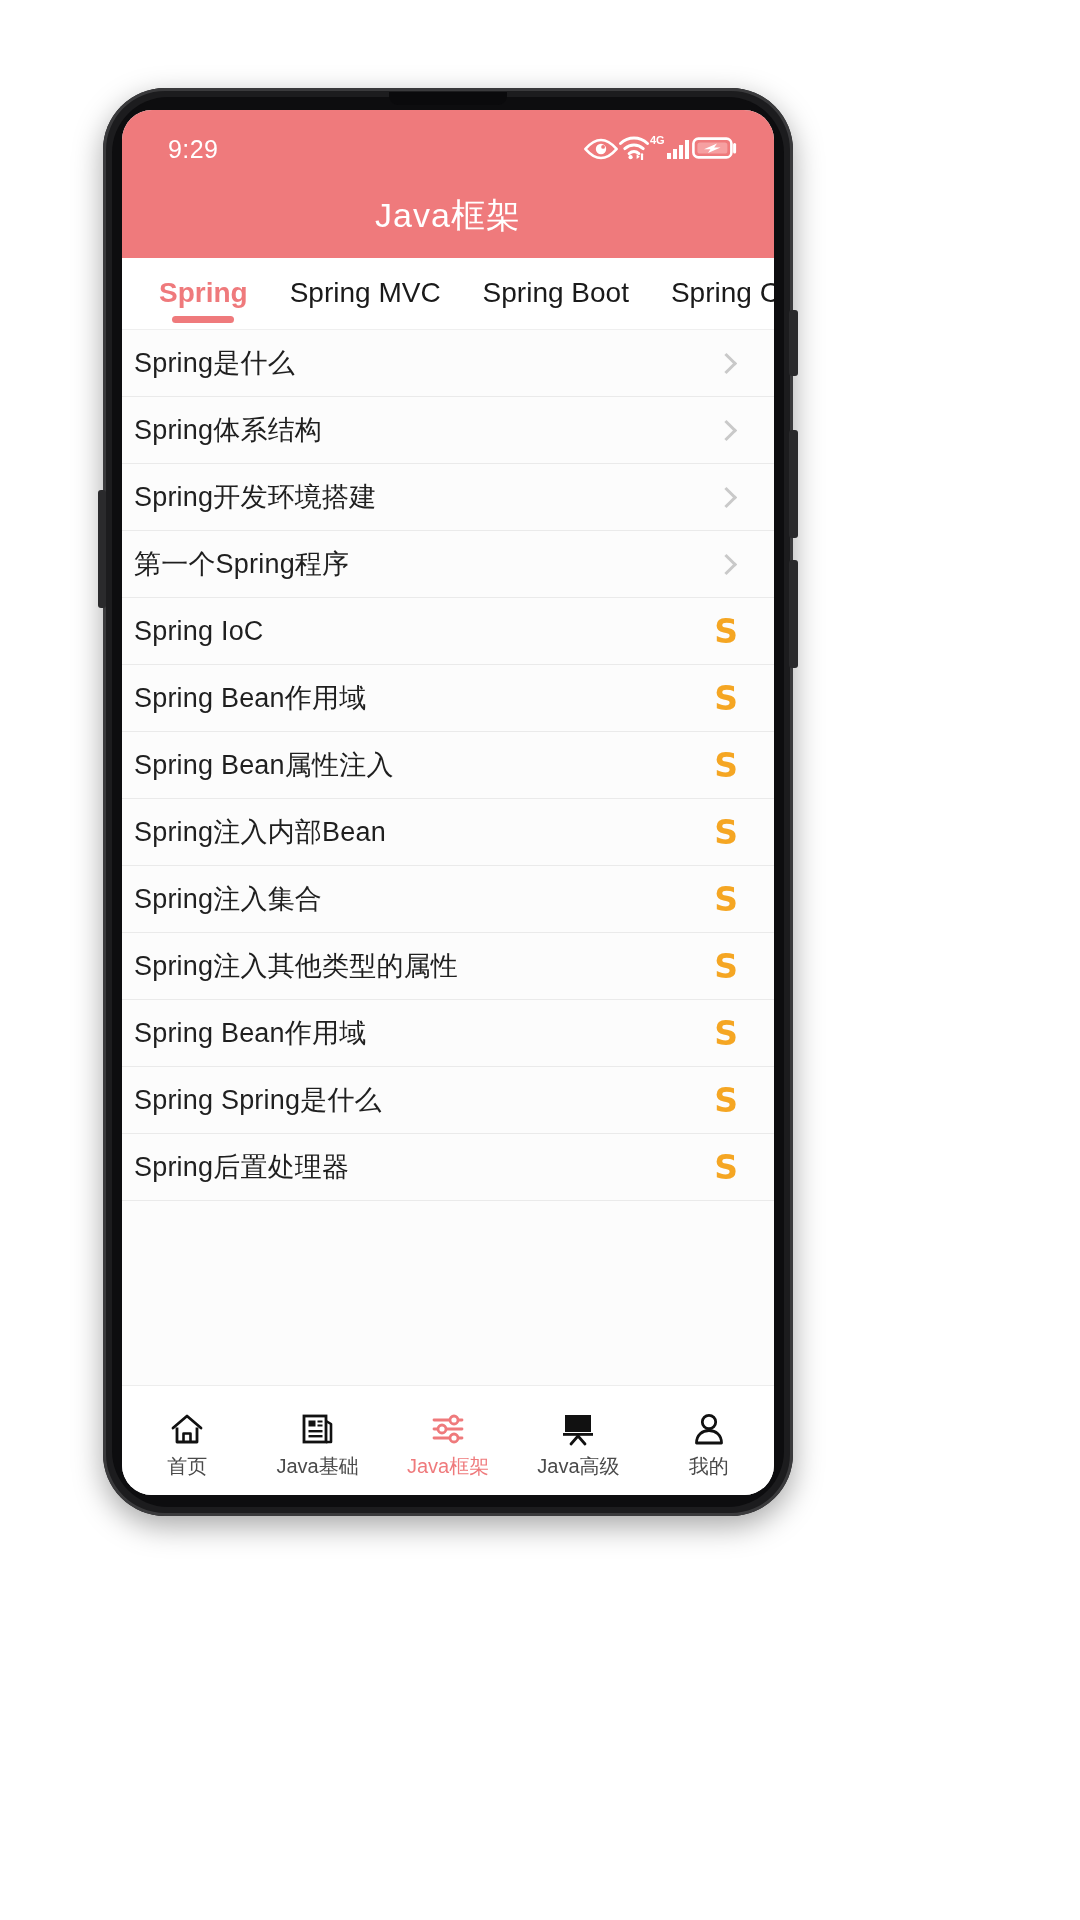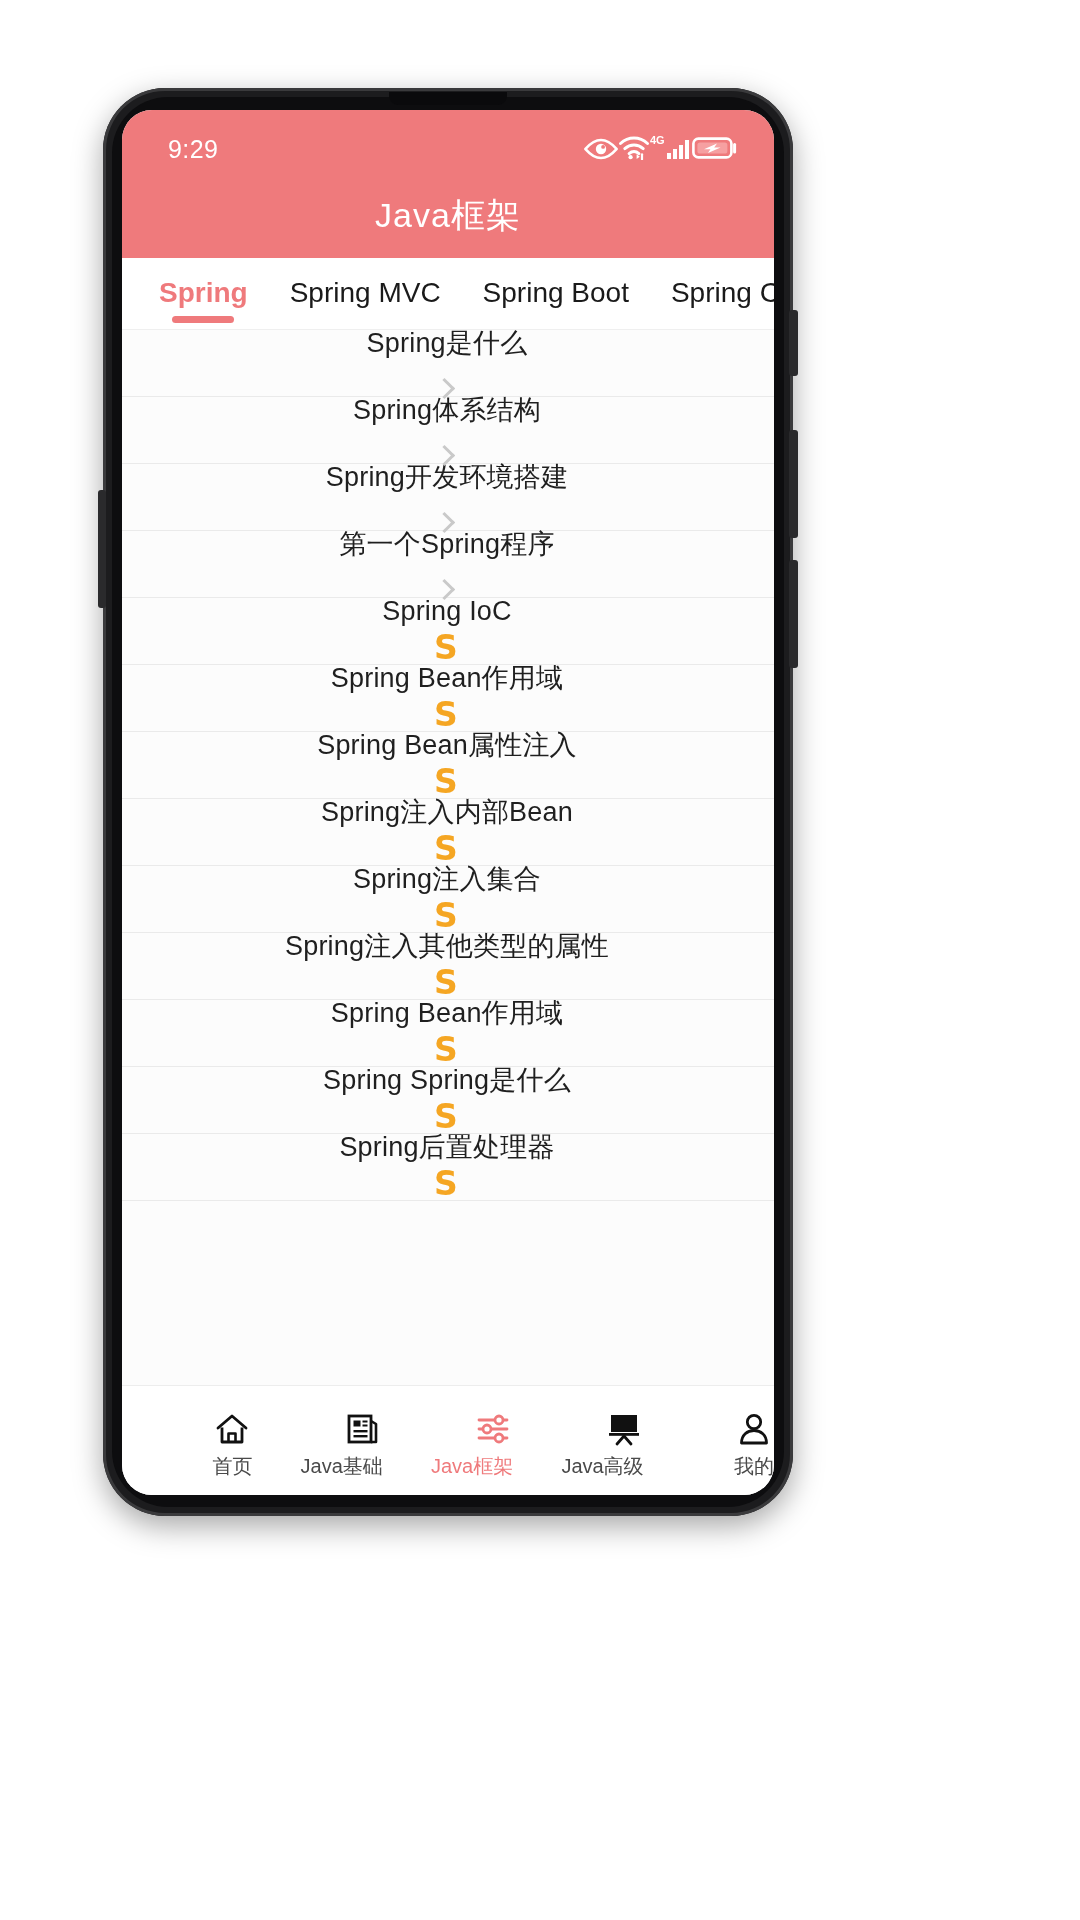--- a/index.html
+++ b/index.html
@@ -118,10 +118,9 @@
     display:flex;
     align-items:center;
     justify-content:space-between;
-    padding:0 34px 0 32px;
+    padding:0 34px 0 12px;
     border-bottom:1px solid #eaeaea;
     background:#fcfcfc;
-    flex-direction:column;
   }
   .item-title{
     font-size:27px;

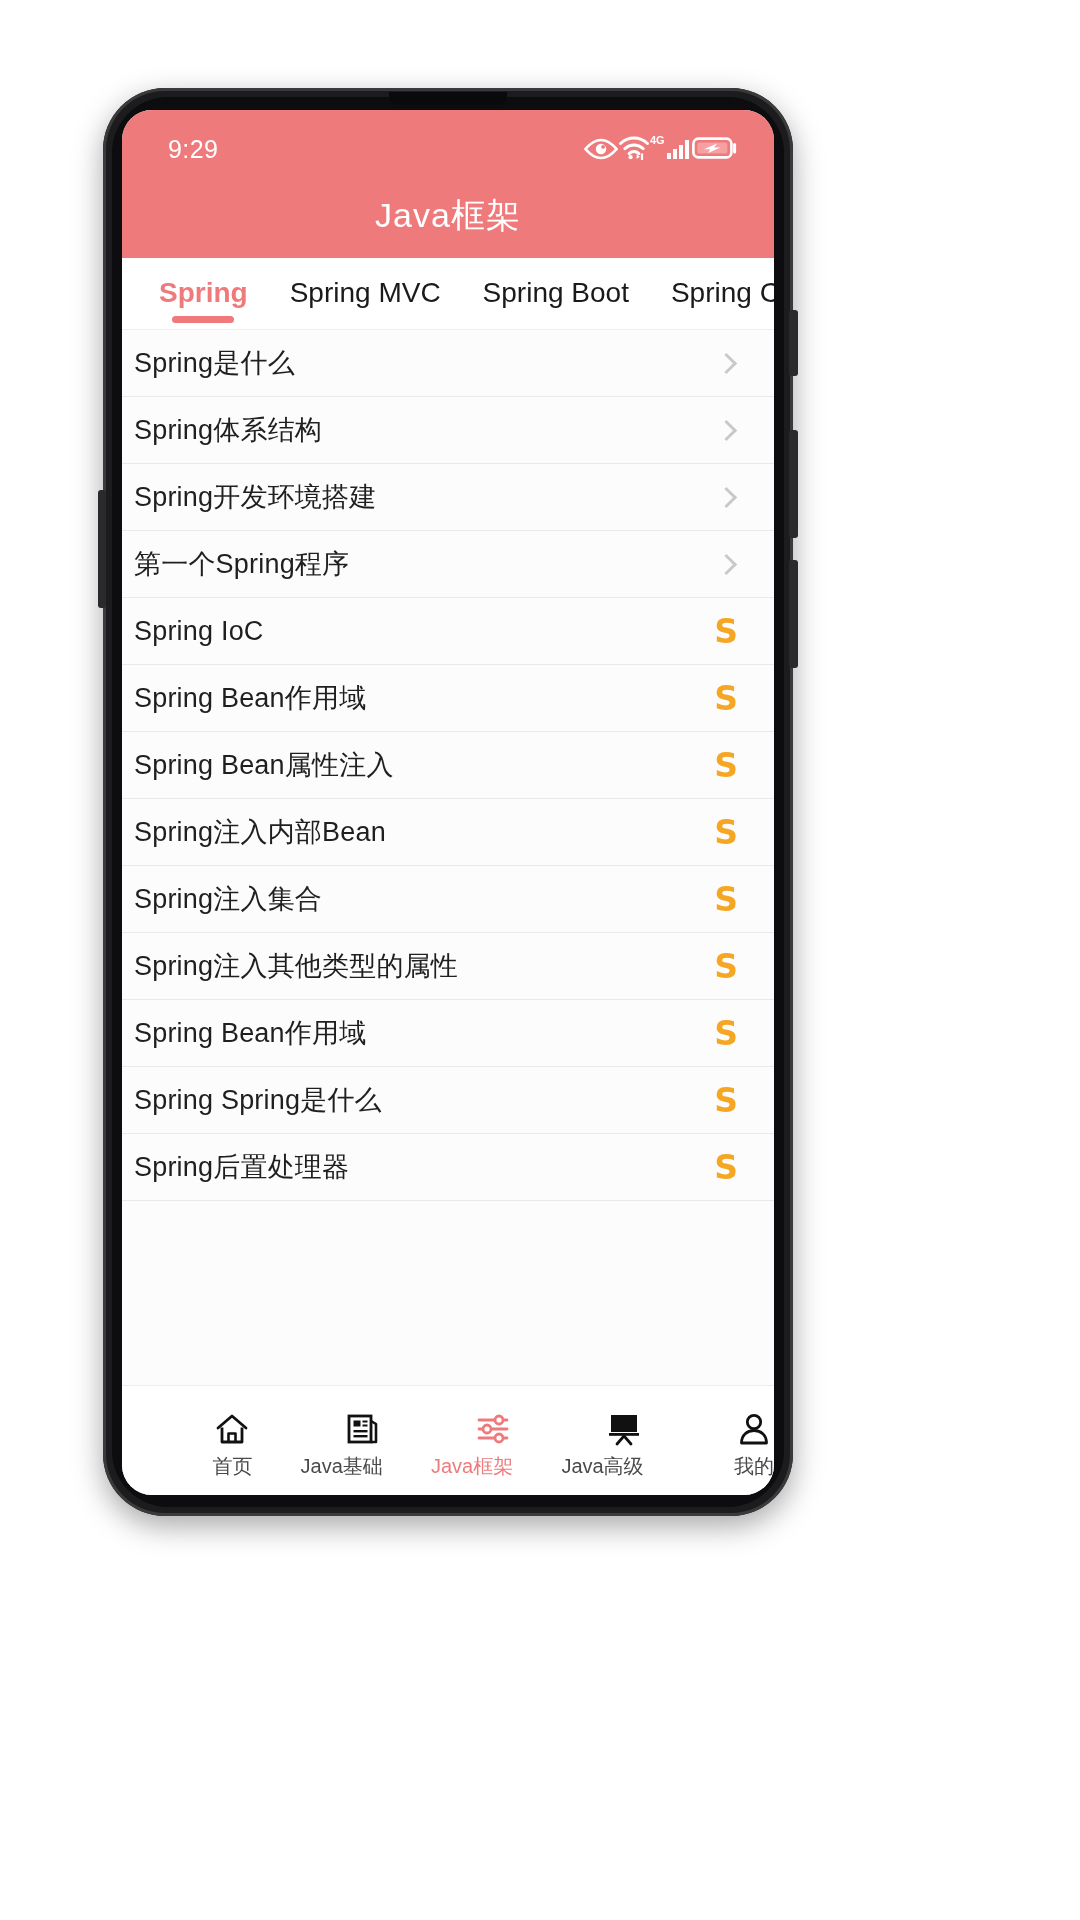--- a/index.html
+++ b/index.html
@@ -159,7 +159,7 @@
     flex:1 1 0;
     display:flex;
     flex-direction:column;
-    align-items:flex-end;
+    align-items:center;
     justify-content:center;
     gap:7px;
     padding-top:4px;

